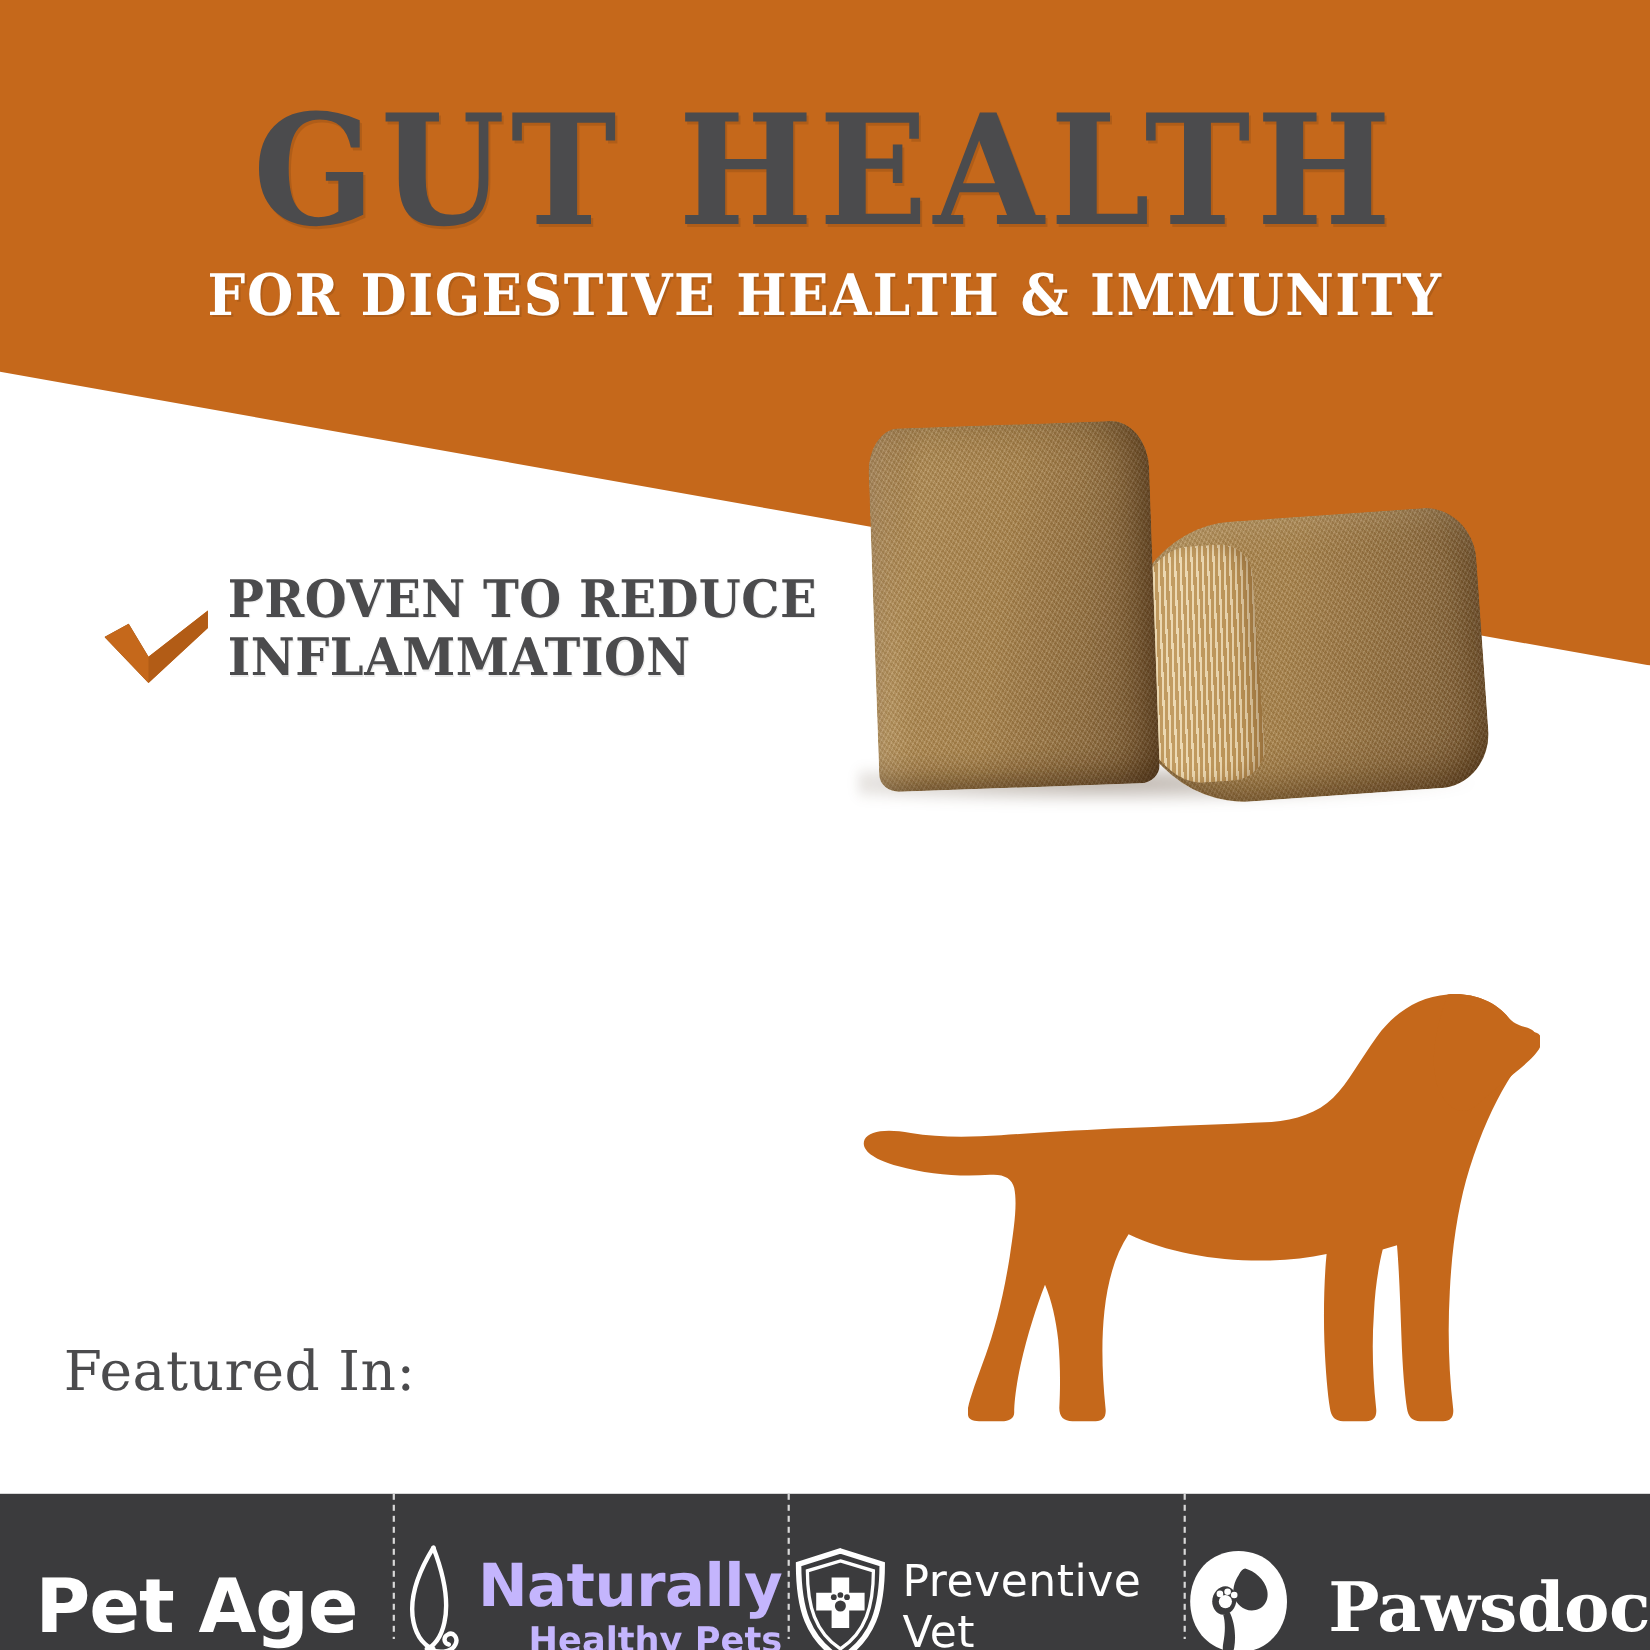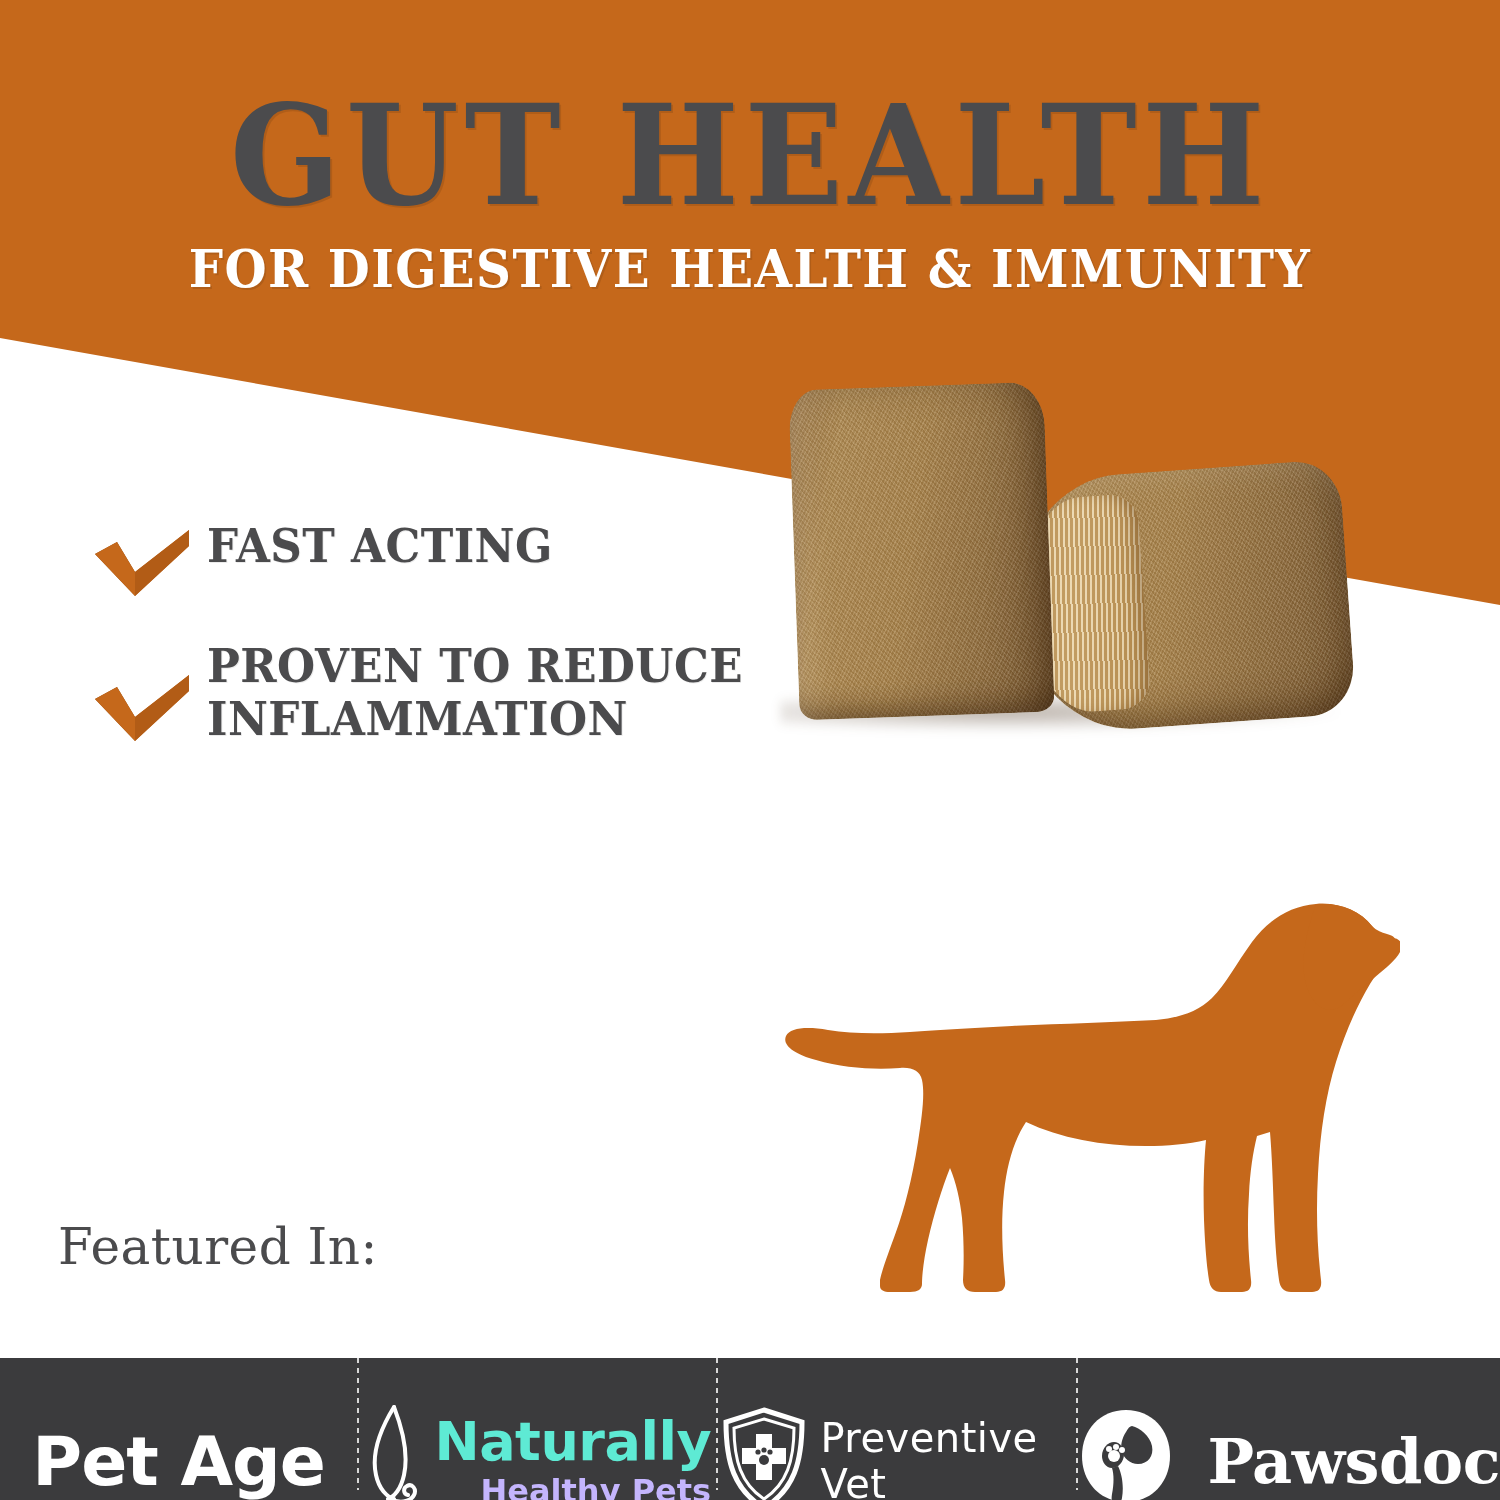--- a/index.html
+++ b/index.html
@@ -286,16 +286,6 @@
 
   <div class="bullets">
 
-    <div class="bullet-row row-gap-1">
-      <div class="check-wrap">
-        <svg class="check-svg" width="100" height="72" viewBox="0 0 100 72" aria-hidden="true">
-          <polygon points="0,26 22,14 40,44 40,68" fill="#8F4A10"></polygon>
-          <polygon points="0,26 22,14 40,44 94,2 94,18 40,68" fill="#C5681B"></polygon>
-          <polygon points="94,2 94,18 40,68 40,44" fill="#B25C16"></polygon>
-        </svg>
-      </div>
-      <div class="bullet-text">FAST ACTING</div>
-    </div>
 
 
     <div class="bullet-row row-gap-3">

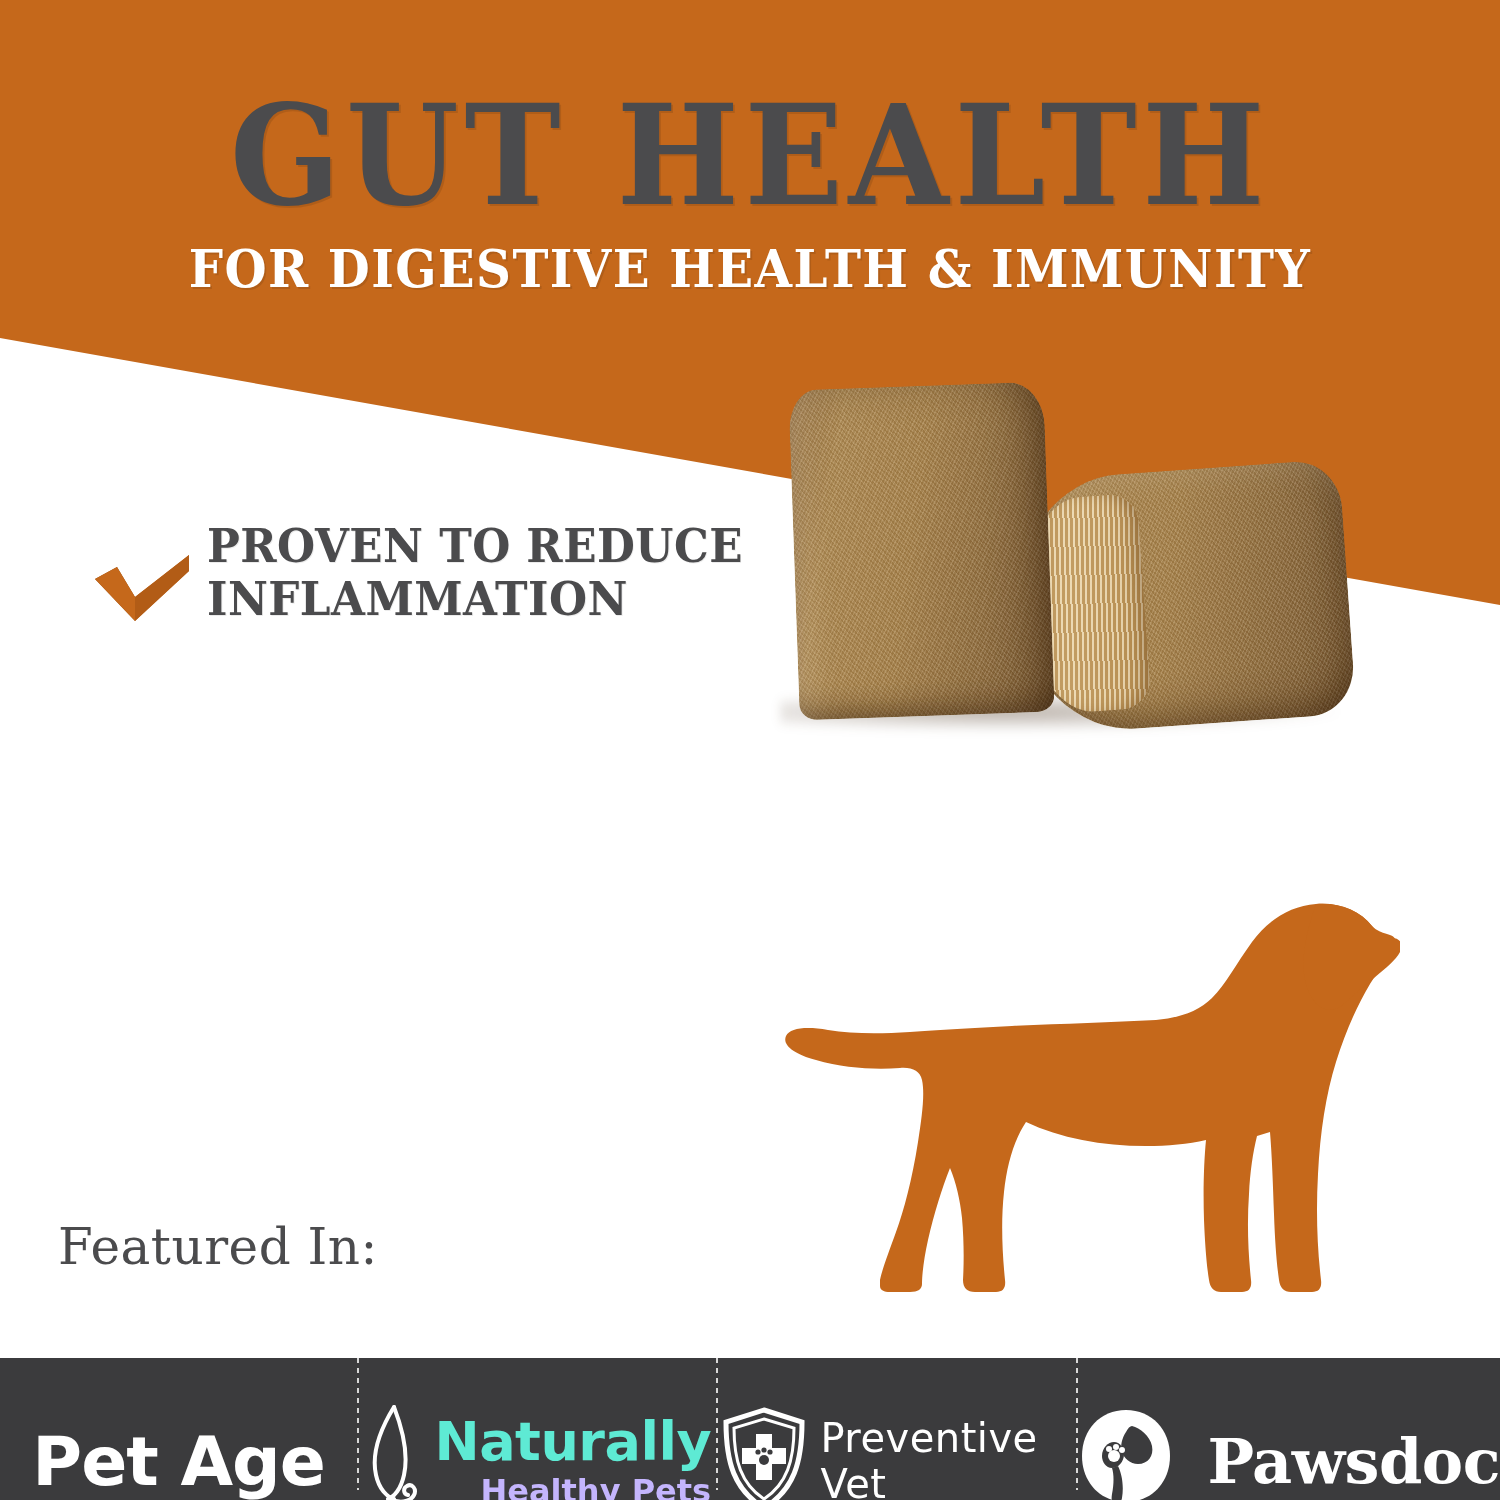--- a/index.html
+++ b/index.html
@@ -236,7 +236,7 @@
     font-family: "DejaVu Sans", "Liberation Sans", sans-serif;
     font-weight: bold;
     font-size: 54px;
-    color: #5eead4;
+    color: #c4b5fd;
     letter-spacing: -0.5px;
   }
   .nhp-sub {

